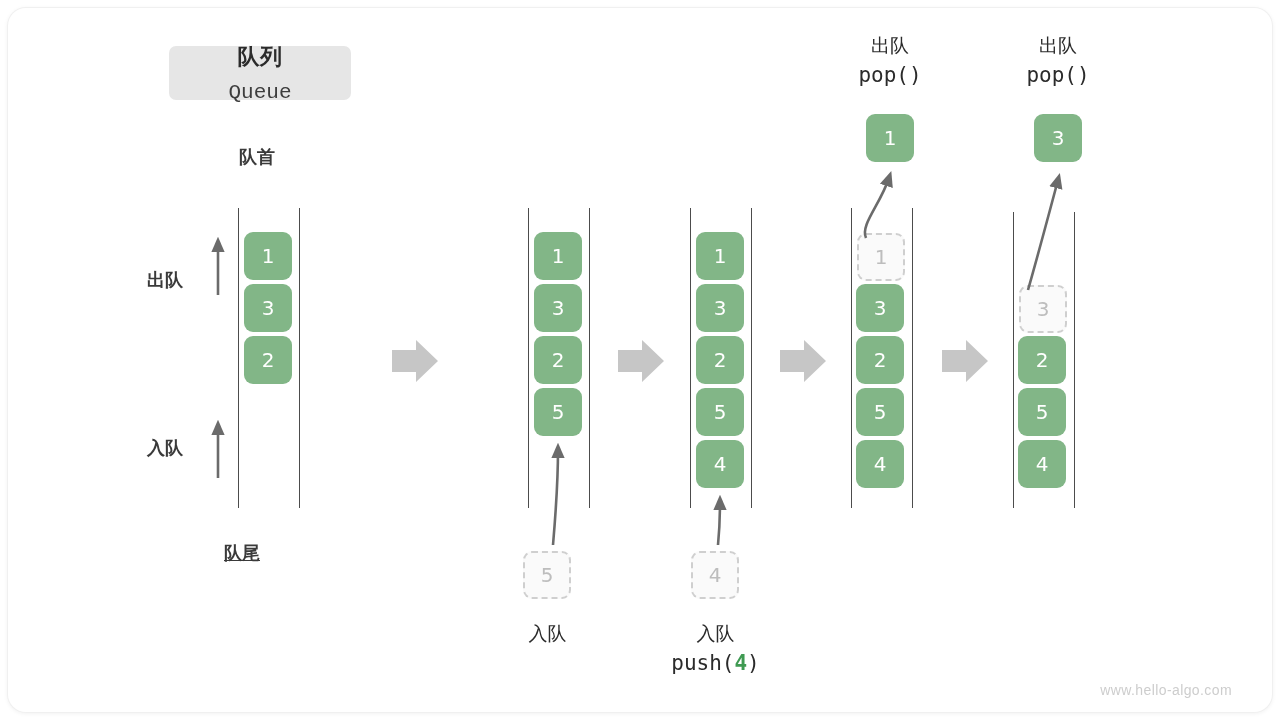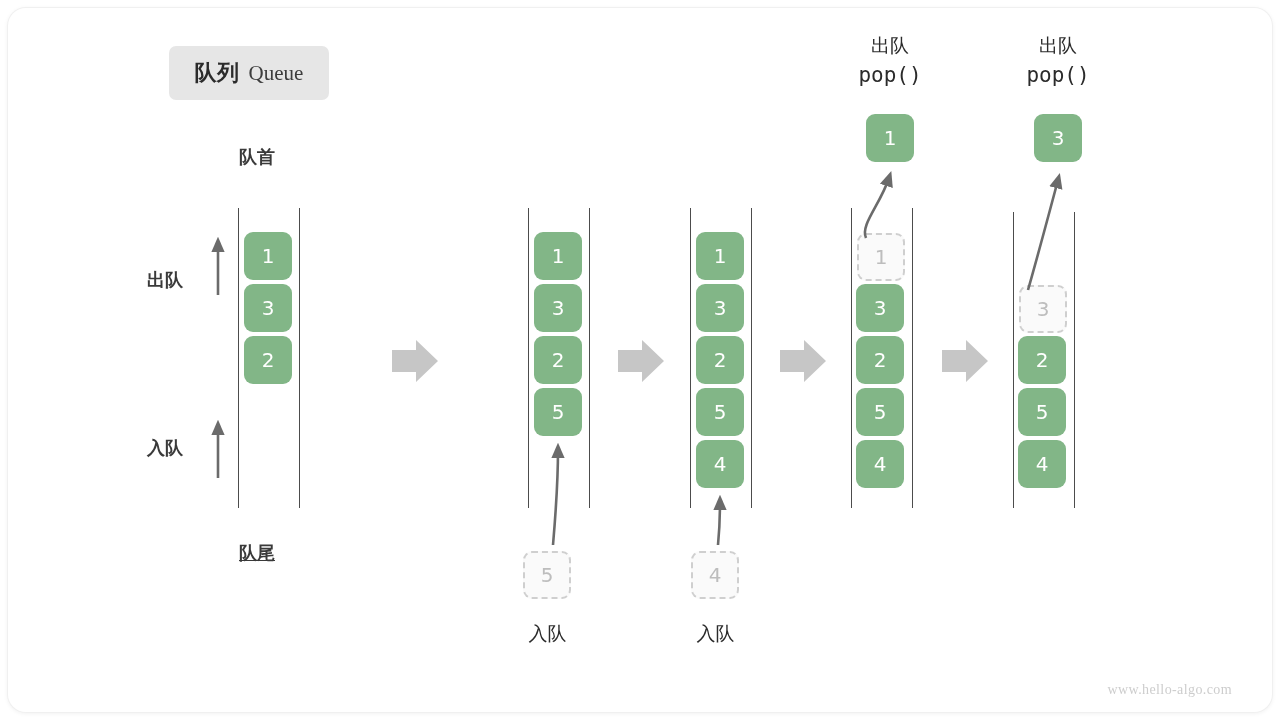--- a/index.html
+++ b/index.html
@@ -38,7 +38,7 @@
     position: absolute;
     left: 169px;
     top: 46px;
-    width: 160px;
+    width: 182px;
     height: 54px;
     background: #e6e6e6;
     border-radius: 7px;
@@ -46,6 +46,7 @@
     align-items: center;
     justify-content: center;
     gap: 9px;
+    flex-direction: column;
   }
   #title-chip .cn {
     font-size: 22px;

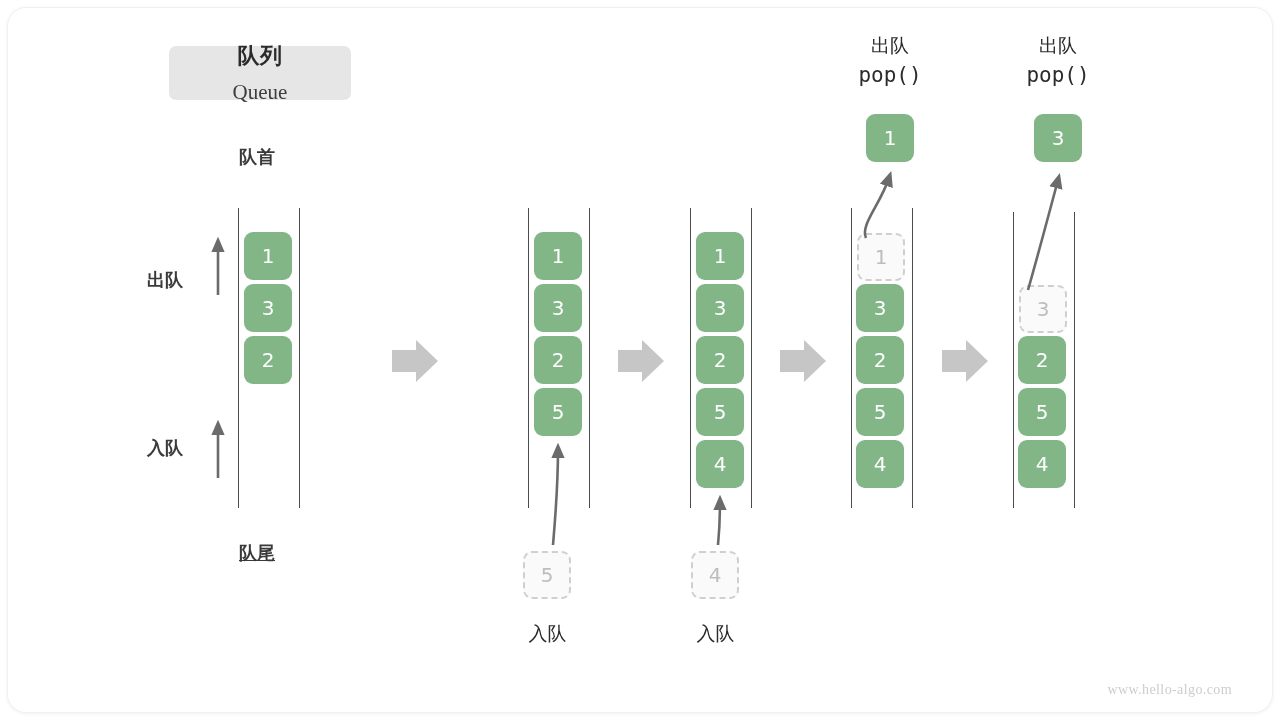--- a/index.html
+++ b/index.html
@@ -55,7 +55,7 @@
     letter-spacing: 0.5px;
   }
   #title-chip .en {
-    font-family: Liberation Serif, serif;
+    font-family: Liberation Mono, monospace;
     font-size: 21px;
     color: #3d3d3d;
   }

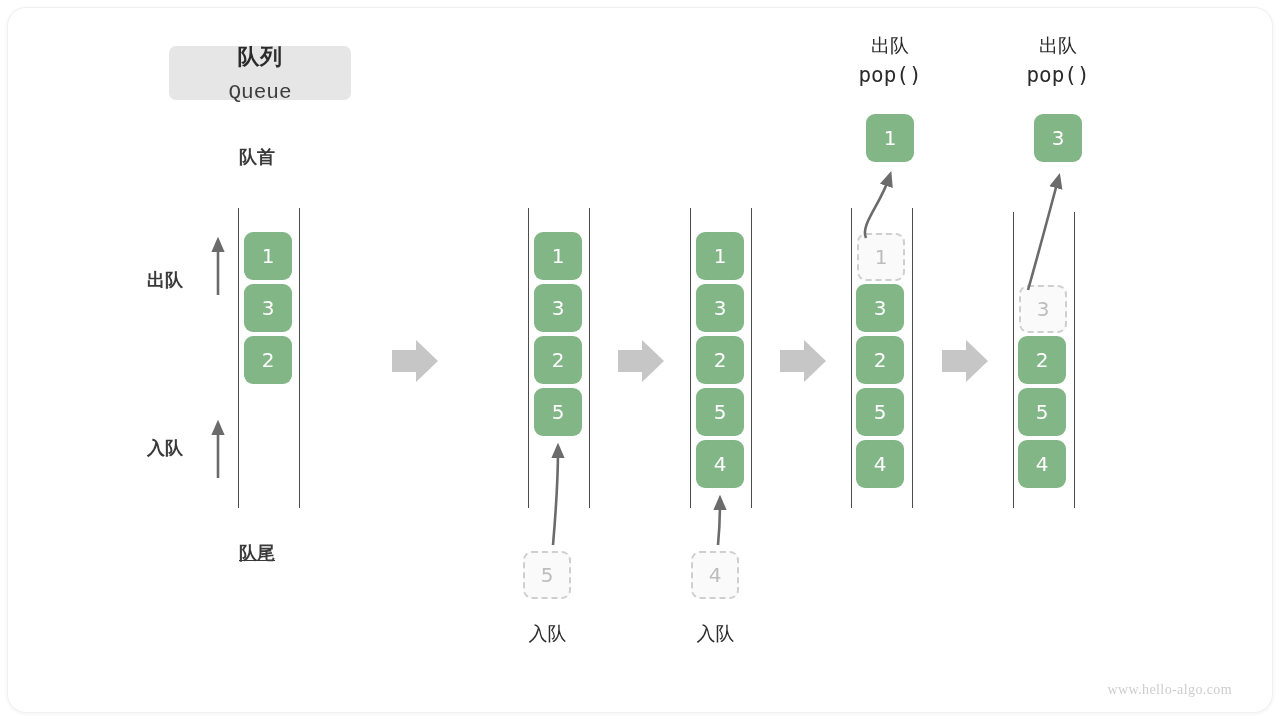--- a/index.html
+++ b/index.html
@@ -146,7 +146,7 @@
   </div>
 
   <div class="cn-label" style="left:239px; top:145px;">队首</div>
-  <div class="cn-label" style="left:239px; top:541px;text-decoration:underline;">队尾</div>
+  <div class="cn-label" style="left:224px; top:541px;text-decoration:underline;">队尾</div>
 
   <div class="cn-label" style="left:147px; top:268px;">出队</div>
   <div class="cn-label" style="left:147px; top:436px;">入队</div>

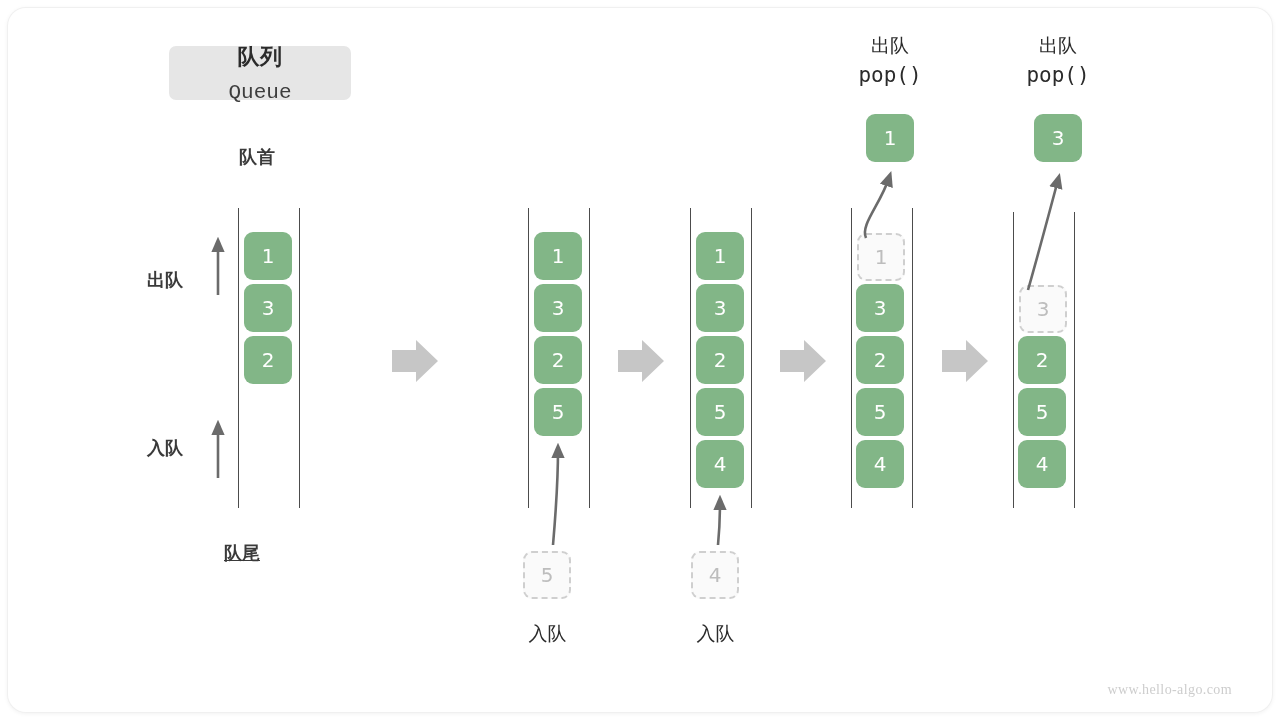--- a/index.html
+++ b/index.html
@@ -185,6 +185,7 @@
 
   <div class="op-label" style="left:623px; top:620px; width:185px;">
     <span class="cn">入队</span>
+    <span class="code"><span>push(</span><span class="num">4</span><span>)</span></span>
   </div>
 
   <div class="op-label" style="left:810px; top:32px; width:160px;">

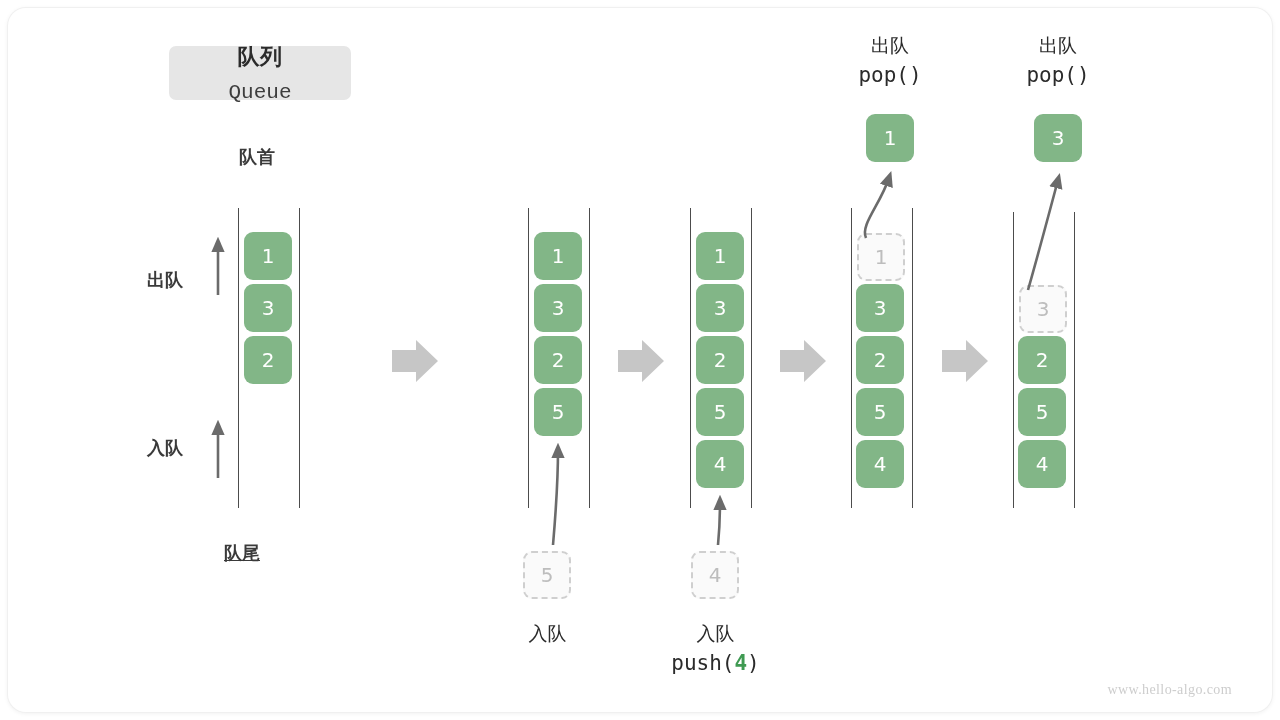--- a/index.html
+++ b/index.html
@@ -128,7 +128,7 @@
     position: absolute;
     right: 48px;
     bottom: 22px;
-    font-family: Liberation Serif, serif;
+    font-family: Liberation Sans, sans-serif;
     font-size: 14px;
     color: #cdcdcd;
     letter-spacing: 0.4px;

